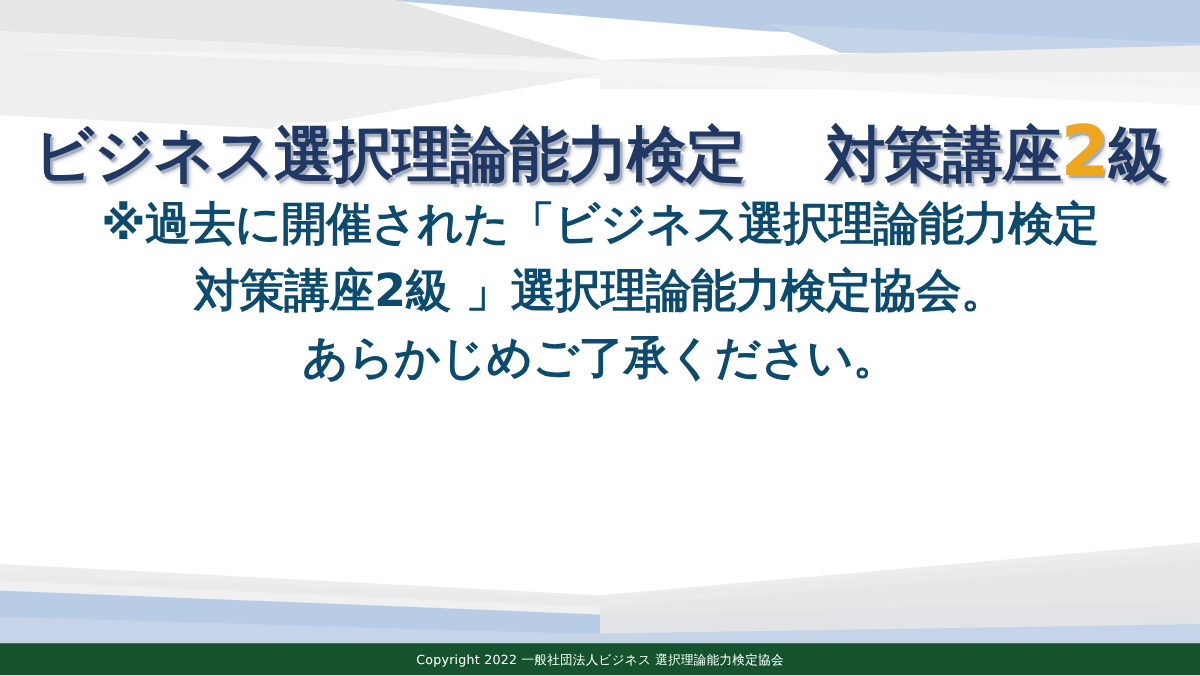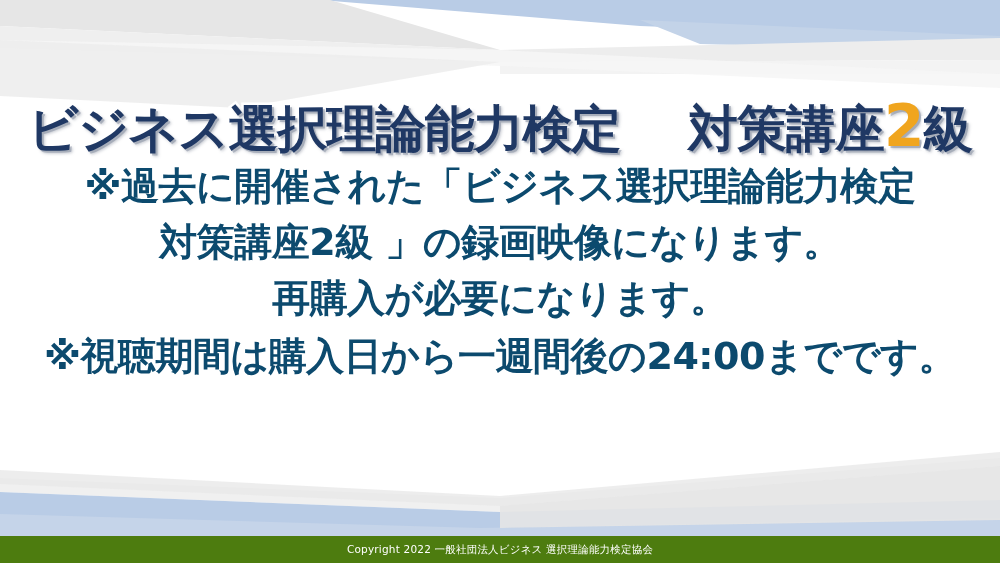--- a/index.html
+++ b/index.html
@@ -142,7 +142,7 @@
 
   <div class="body-block block-a">
     <span class="body-line">※過去に開催された「ビジネス選択理論能力検定</span>
-    <span class="body-line">対策講座2級 」の録画映像になります。</span>
+    <span class="body-line">対策講座2級 」選択理論能力検定協会。</span>
     <span class="body-line">再購入が必要になります。</span>
   </div>
 

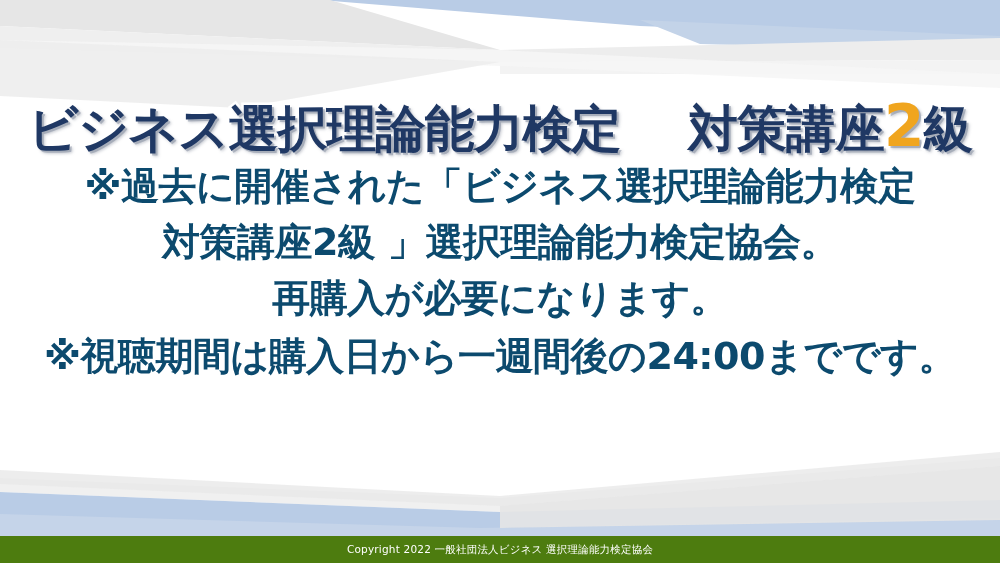--- a/index.html
+++ b/index.html
@@ -143,7 +143,7 @@
   <div class="body-block block-a">
     <span class="body-line">※過去に開催された「ビジネス選択理論能力検定</span>
     <span class="body-line">対策講座2級 」選択理論能力検定協会。</span>
-    <span class="body-line">再購入が必要になります。</span>
+    <span class="body-line">あらかじめご了承ください。</span>
   </div>
 
   <div class="body-block block-b">

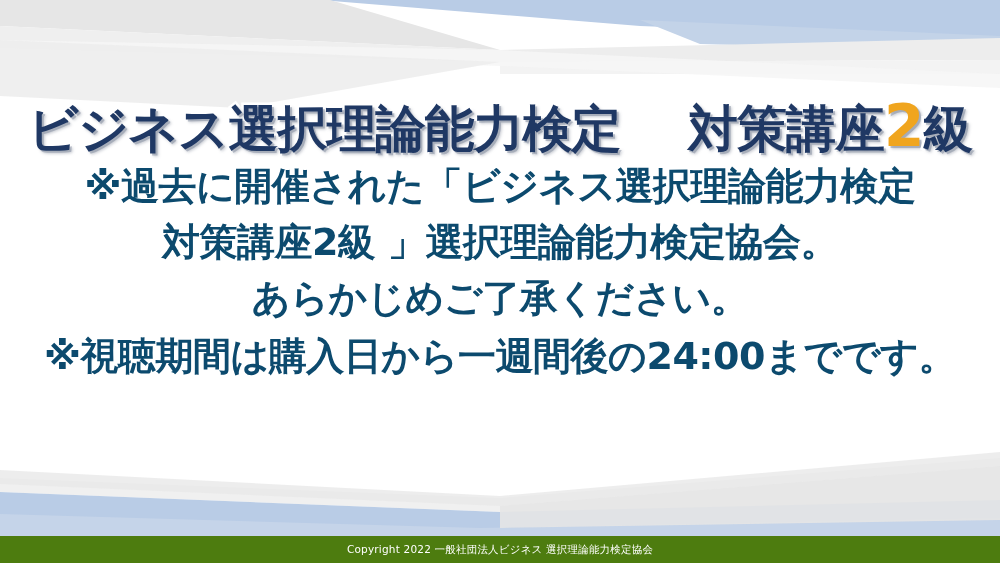--- a/index.html
+++ b/index.html
@@ -147,7 +147,6 @@
   </div>
 
   <div class="body-block block-b">
-    <span class="body-line">※視聴期間は購入日から一週間後の24:00までです。</span>
   </div>
 
   <div class="footer-bar">

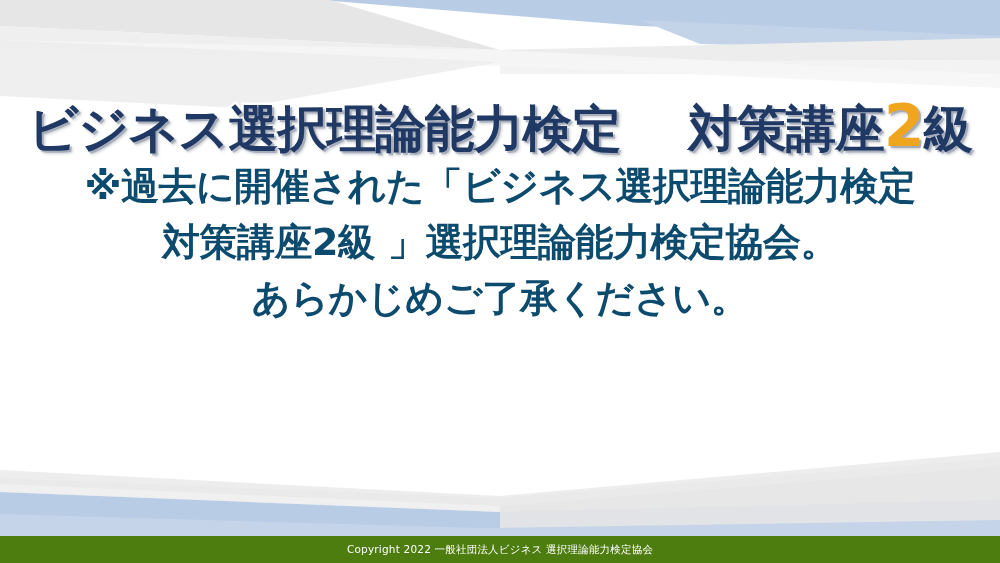--- a/index.html
+++ b/index.html
@@ -90,7 +90,7 @@
     top: 536px;
     width: 1000px;
     height: 27px;
-    background: #4d7c0f;
+    background: #14532d;
     z-index: 6;
     display: flex;
     align-items: center;

